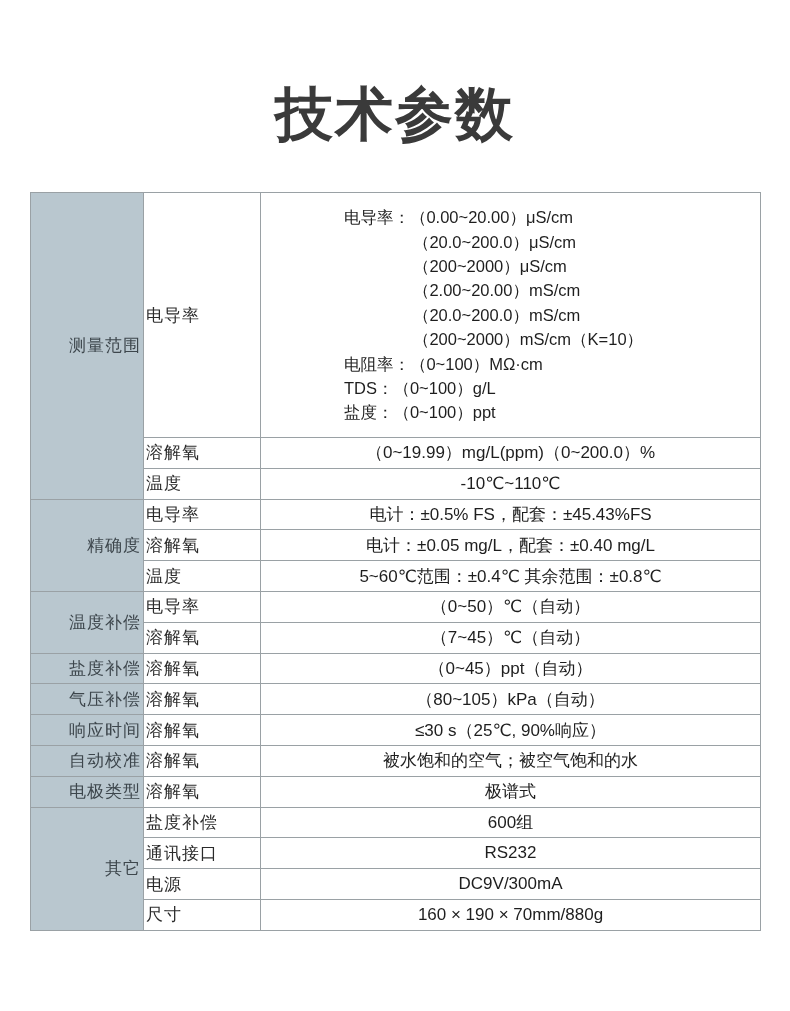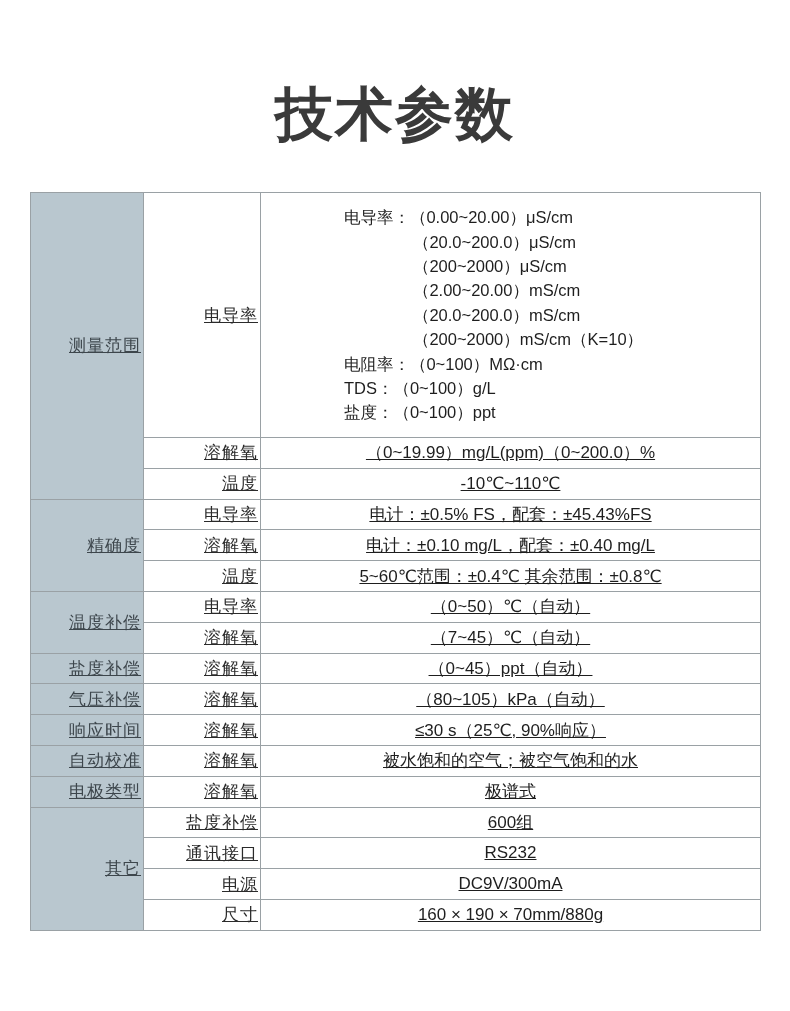--- a/index.html
+++ b/index.html
@@ -39,7 +39,6 @@
     border: 1px solid var(--border-color, #9aa1a5);
     padding: 2px 2px;
     vertical-align: middle;
-    text-decoration: underline;
   }
   col.c1 { width: 113px; }
   col.c2 { width: 117px; }

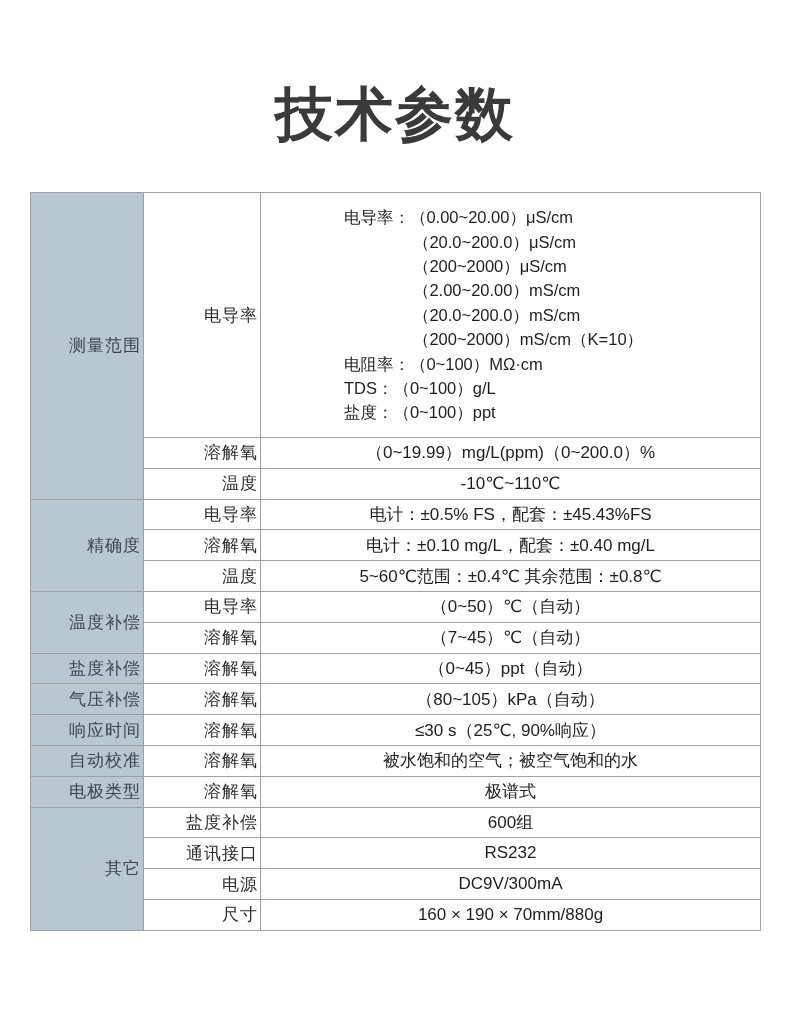--- a/index.html
+++ b/index.html
@@ -55,7 +55,7 @@
     font-size: 17px;
     font-weight: 500;
     color: #2b2b2b;
-    text-align: right;
+    text-align: left;
     letter-spacing: 1px;
   }
   td.val {

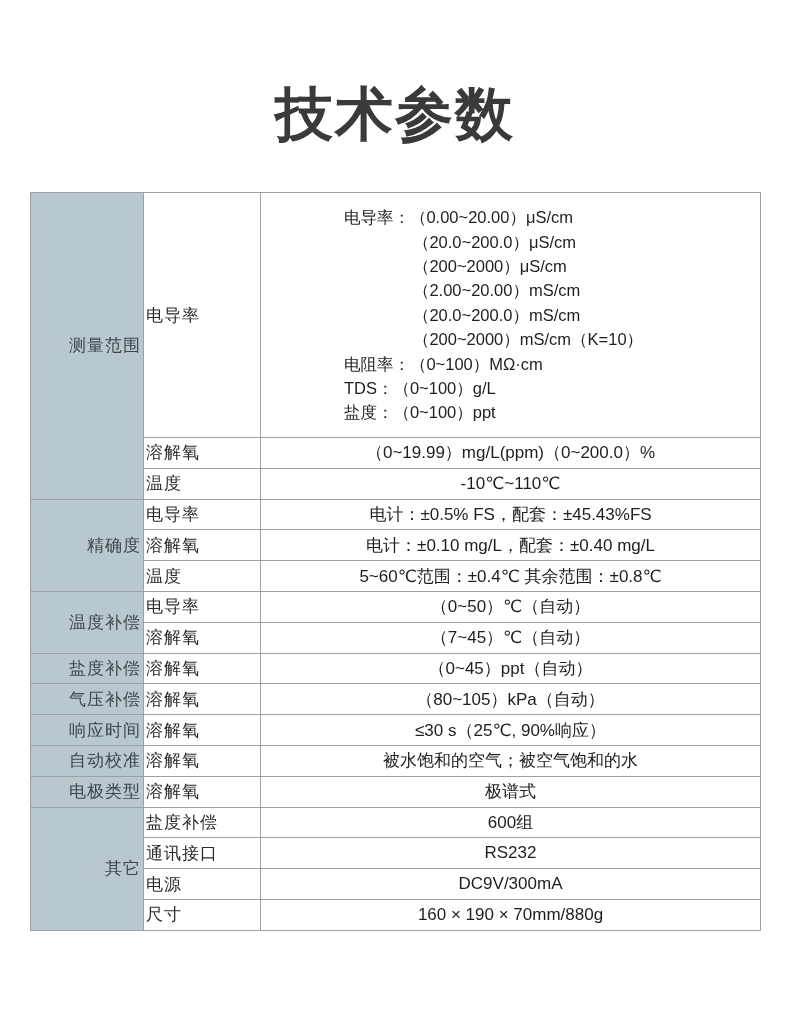--- a/index.html
+++ b/index.html
@@ -106,7 +106,7 @@
         </tr>
         <tr class="std-row">
           <td class="param">溶解氧</td>
-          <td class="val">电计：±0.10 mg/L，配套：±0.40 mg/L</td>
+          <td class="val">电计：±0.05 mg/L，配套：±0.40 mg/L</td>
         </tr>
         <tr class="std-row">
           <td class="param">温度</td>

